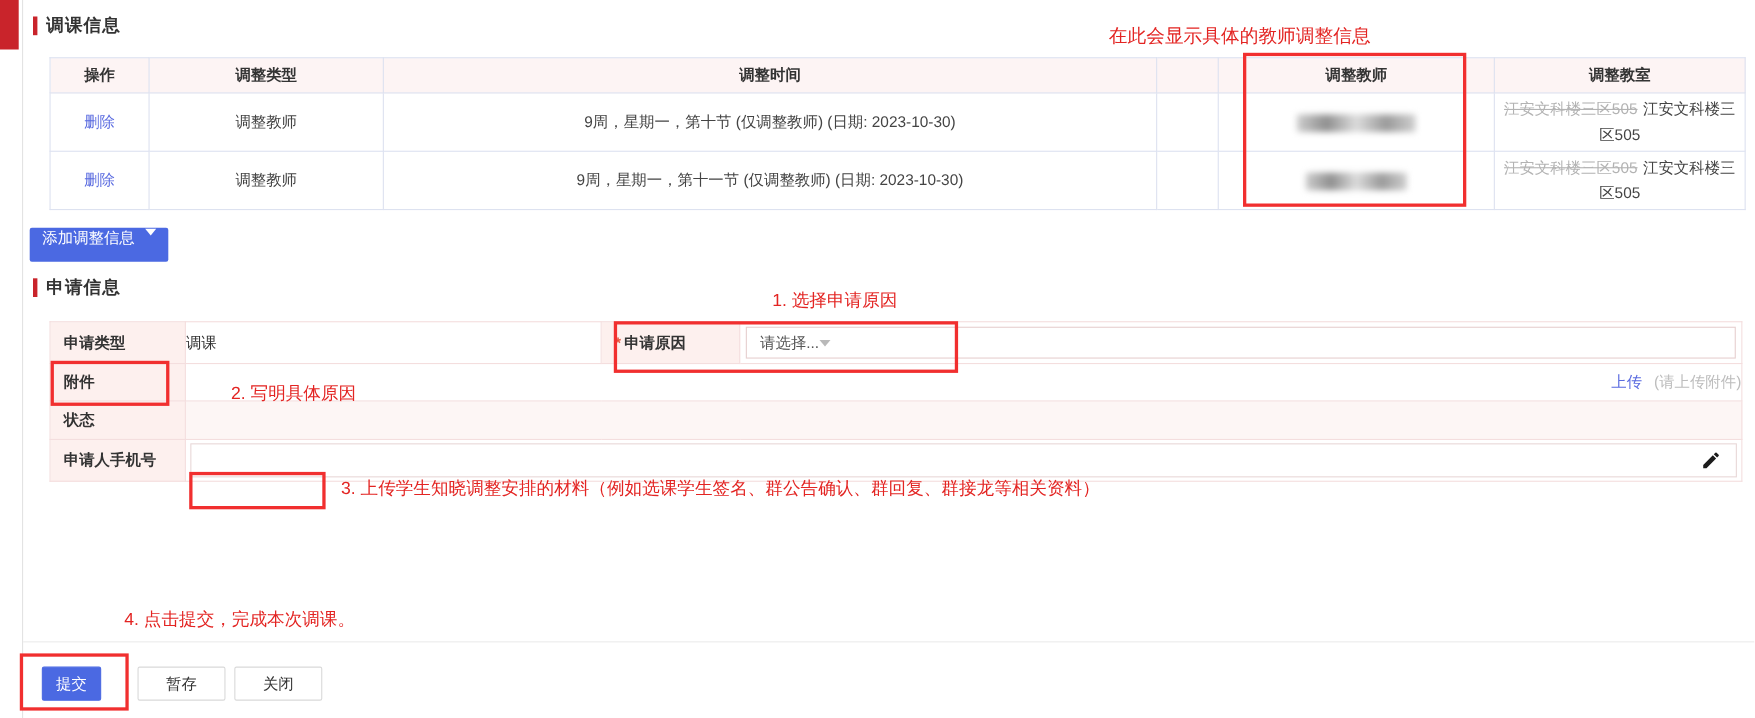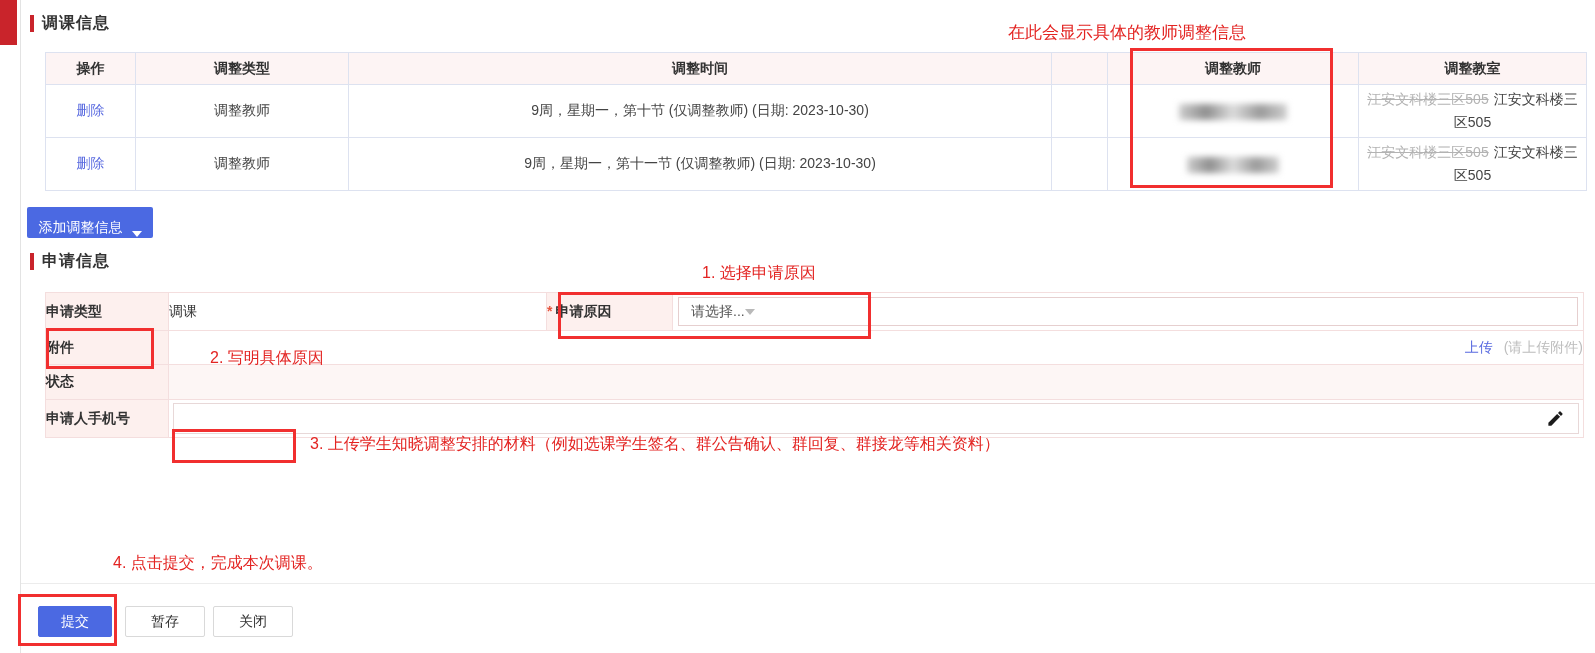--- a/index.html
+++ b/index.html
@@ -41,7 +41,7 @@
 
   
   .add-btn{position:absolute;left:27px;top:207px;width:126px;height:31px;background:#4b69e2;color:#fff;
-    border:none;border-radius:2px;font-size:14px;font-family:inherit;display:flex;align-items:flex-end;
+    border:none;border-radius:2px;font-size:14px;font-family:inherit;display:flex;align-items:flex-start;
     justify-content:center;gap:9px;cursor:pointer;}
   .caret-down{width:0;height:0;border-left:5px solid transparent;border-right:5px solid transparent;border-top:6px solid #ffffff;}
 

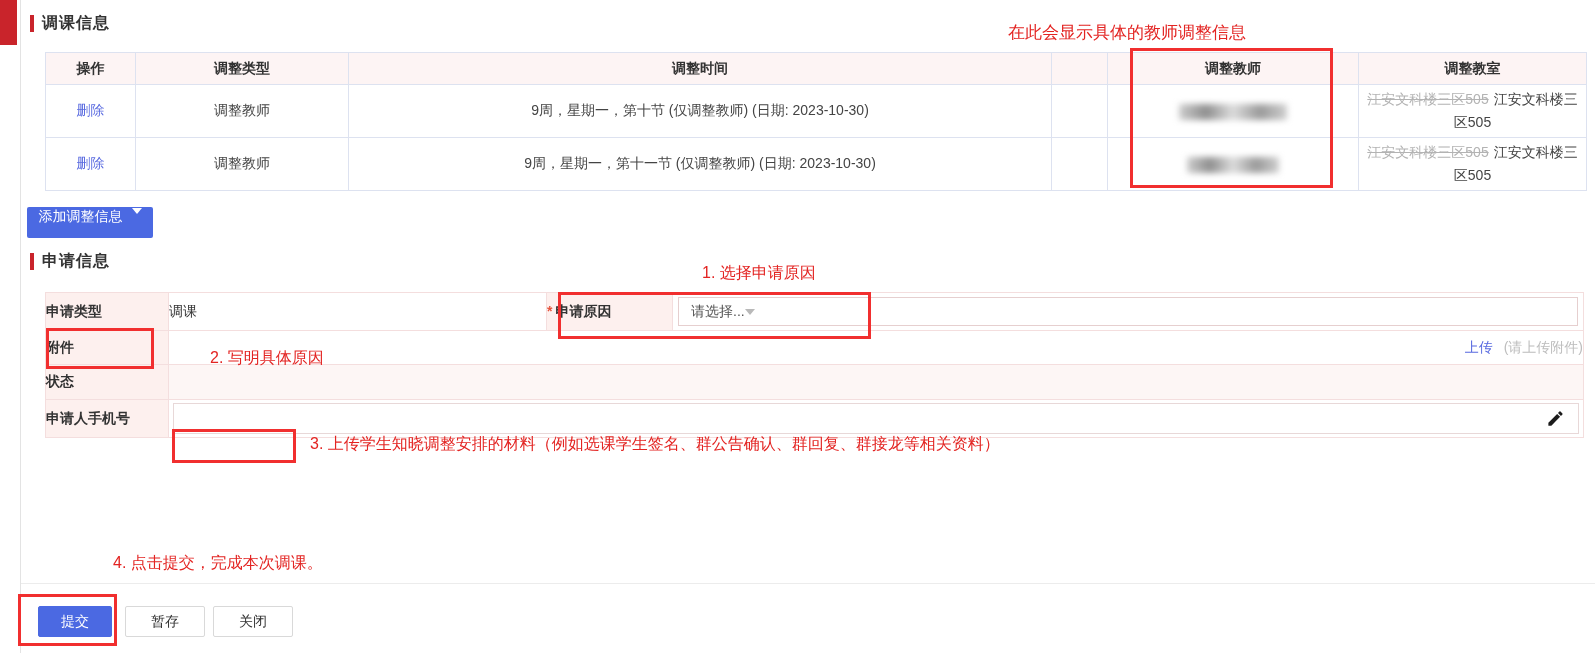--- a/index.html
+++ b/index.html
@@ -48,7 +48,7 @@
   
   .form-table{position:absolute;left:45px;top:292px;width:1538px;border-collapse:collapse;table-layout:fixed;font-size:14px;color:#333;}
   .form-table td{border:1px solid #f4dede;padding:0;vertical-align:middle;background:#fff;}
-  .form-table td.lbl{background:#fdf0ee;font-weight:bold;text-align:left;}
+  .form-table td.lbl{background:#fdf0ee;font-weight:bold;padding-left:12px;text-align:left;}
   .form-table td.toplbl{vertical-align:top;padding-top:11px;}
   .req{color:#e6533c;margin-right:3px;font-weight:bold;}
   .r1{height:38px;} .r2{height:98px;} .r3{height:34px;} .r4{height:35px;} .r5{height:36px;}

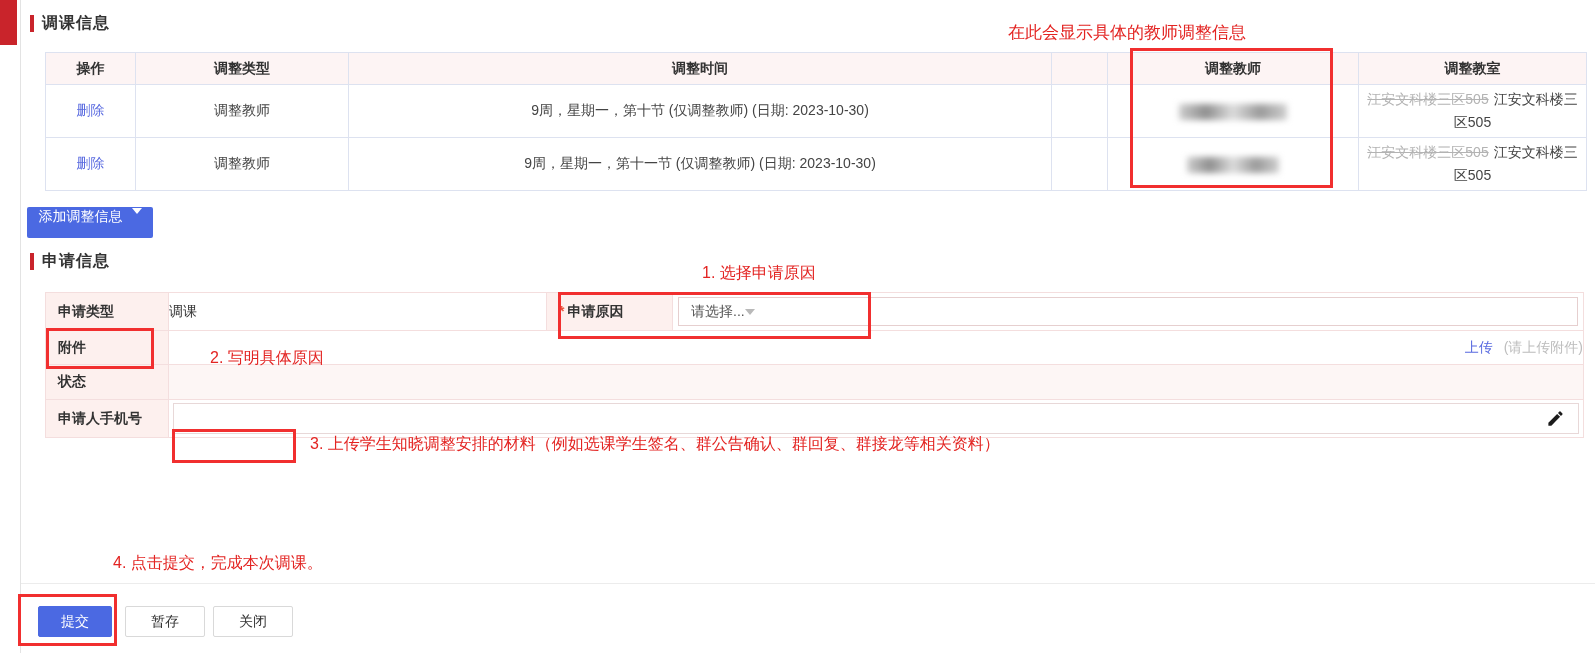--- a/index.html
+++ b/index.html
@@ -69,7 +69,7 @@
   .separator{position:absolute;left:21px;top:583px;width:1574px;height:1px;background:#ececec;}
   .btn{position:absolute;height:31px;font-size:14px;border-radius:2px;display:flex;align-items:center;
     justify-content:center;cursor:pointer;font-family:inherit;box-sizing:border-box;}
-  .btn-primary{left:38px;top:606px;width:74px;background:#4b69e2;color:#fff;border:1px solid #4b69e2;}
+  .btn-primary{left:38px;top:606px;width:54px;background:#4b69e2;color:#fff;border:1px solid #4b69e2;}
   .btn-plain{background:#fff;border:1px solid #d9d9d9;color:#333;}
   #btn-save{left:125px;top:606px;width:80px;}
   #btn-close{left:213px;top:606px;width:80px;}

